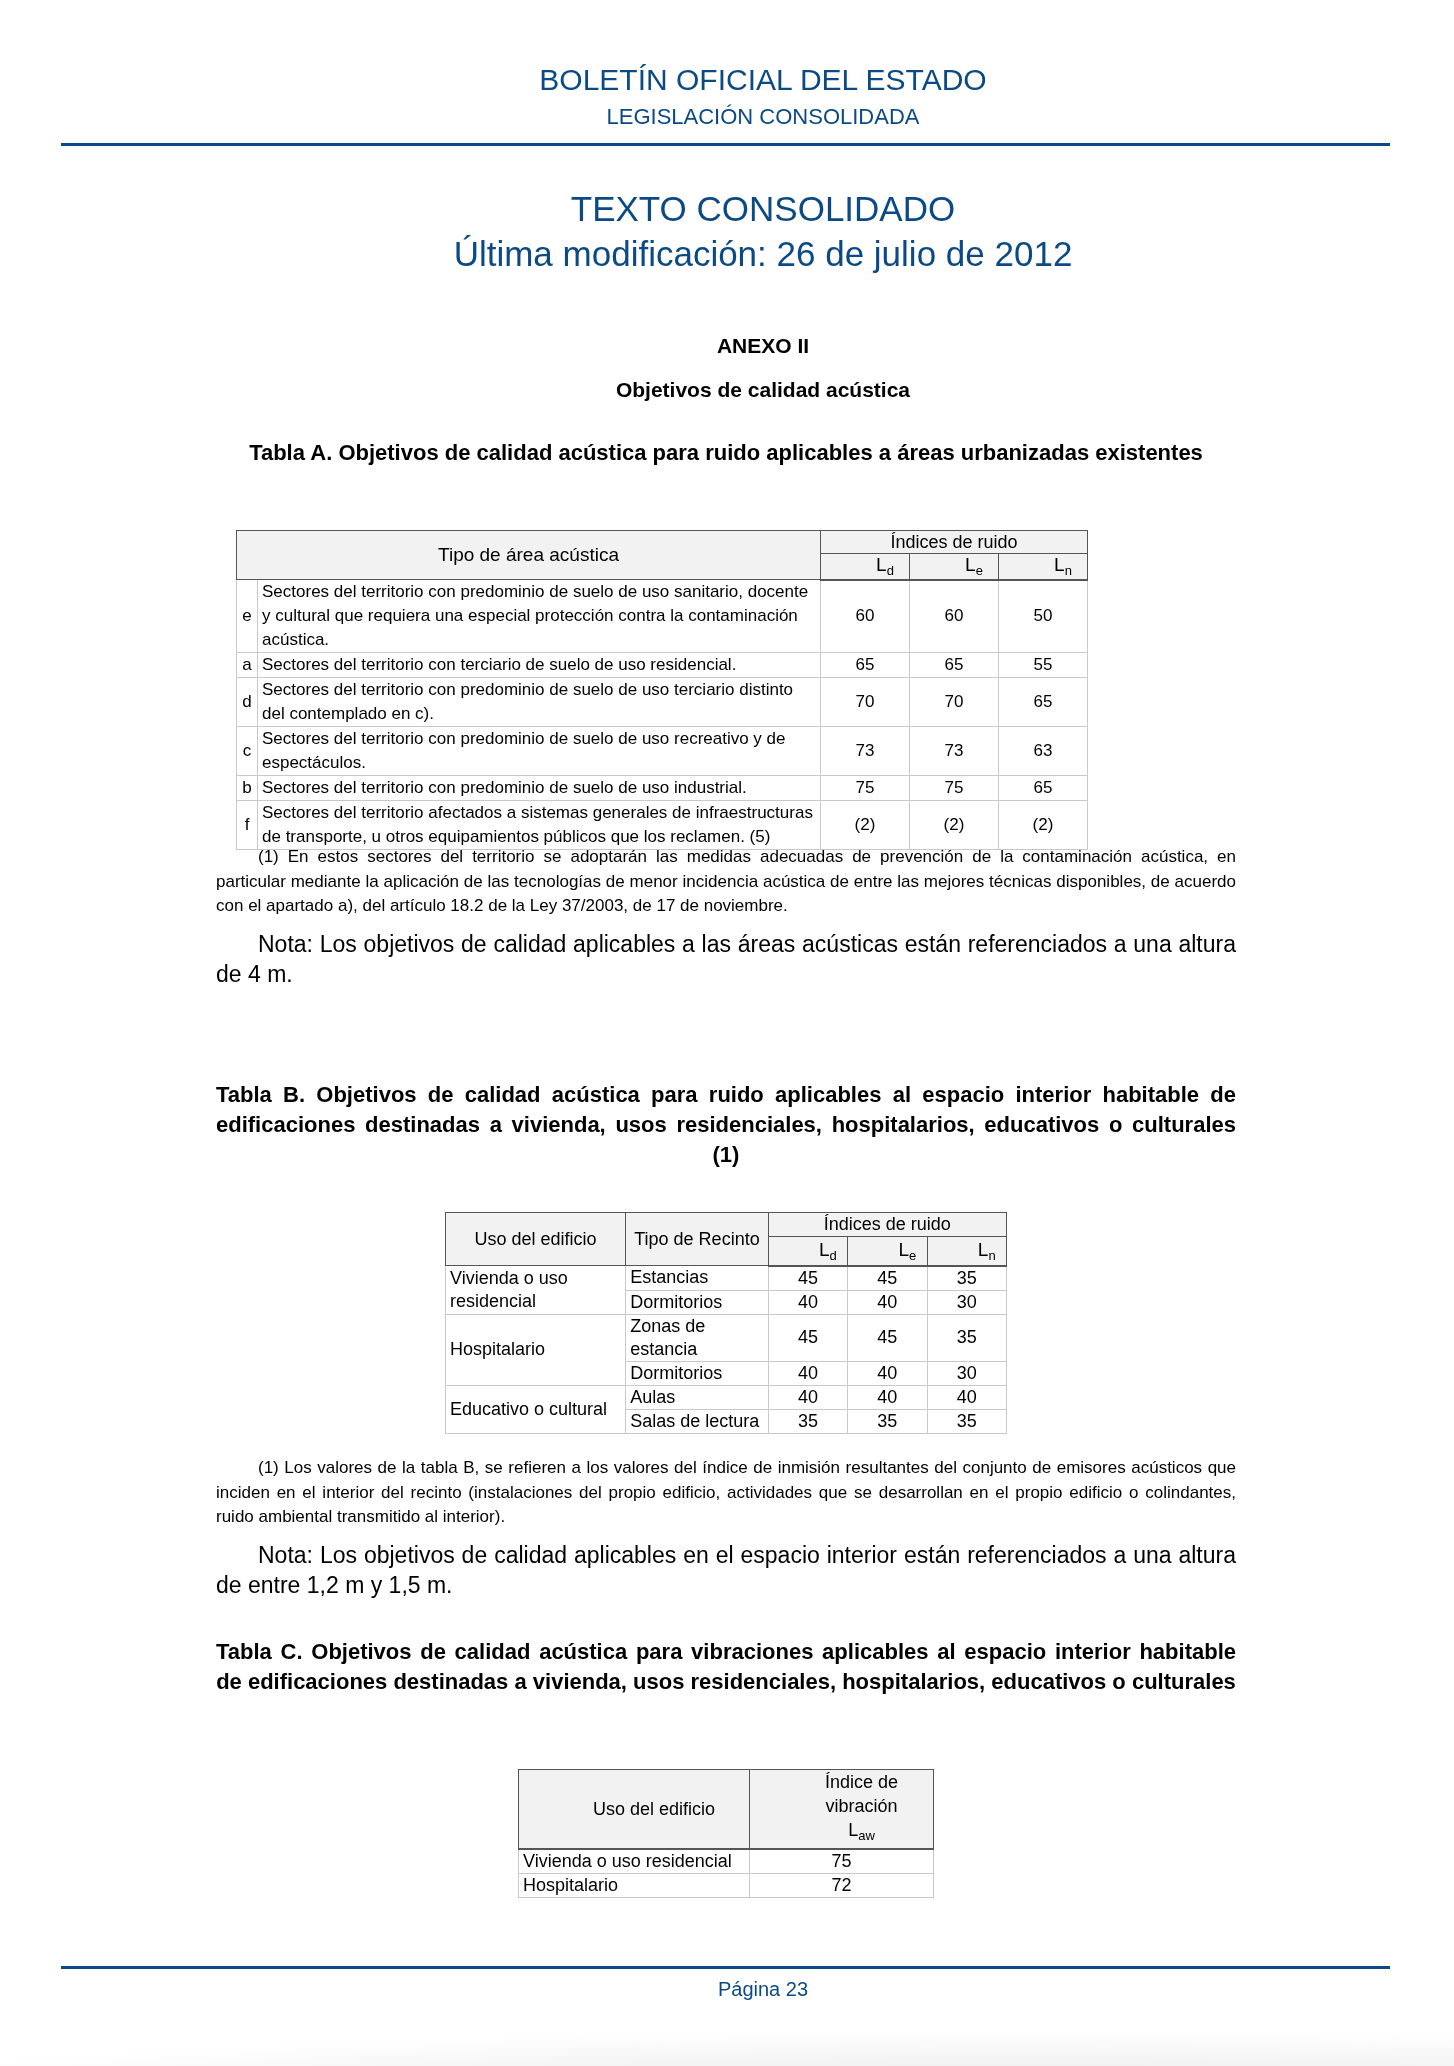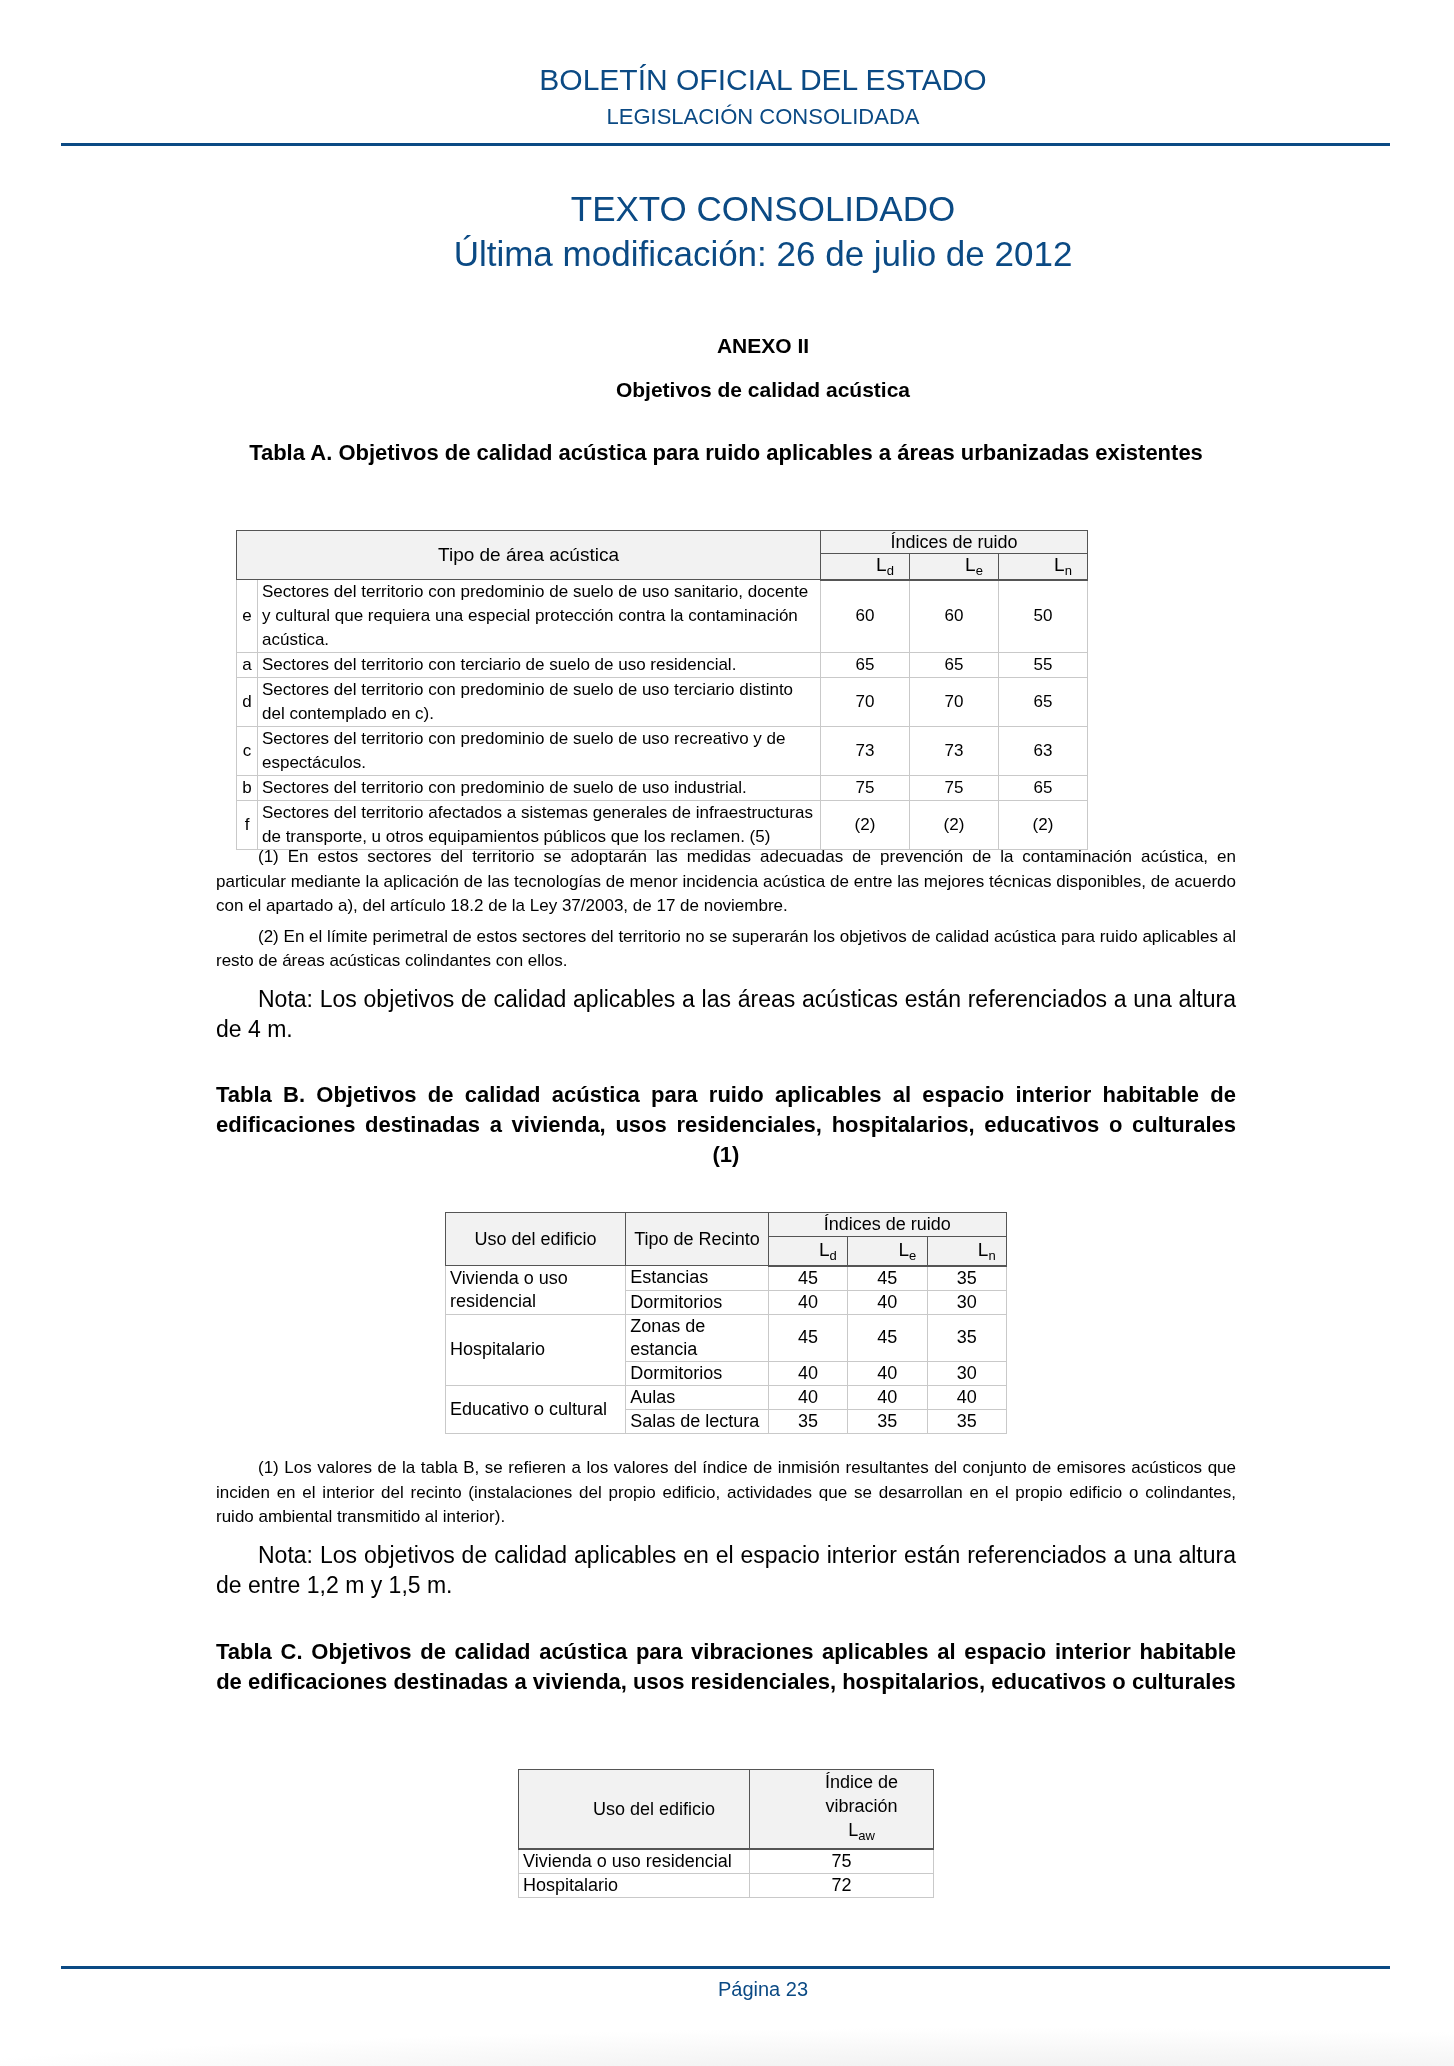--- a/index.html
+++ b/index.html
@@ -152,7 +152,6 @@
 
 <div class="block" style="top:845px;">
   <p class="footnote">(1) En estos sectores del territorio se adoptarán las medidas adecuadas de prevención de la contaminación acústica, en particular mediante la aplicación de las tecnologías de menor incidencia acústica de entre las mejores técnicas disponibles, de acuerdo con el apartado a), del artículo 18.2 de la Ley 37/2003, de 17 de noviembre.</p>
-  <p class="footnote" style="margin-top:6px;">(2) En el límite perimetral de estos sectores del territorio no se superarán los objetivos de calidad acústica para ruido aplicables al resto de áreas acústicas colindantes con ellos.</p>
   <p class="nota" style="margin-top:10px;">Nota: Los objetivos de calidad aplicables a las áreas acústicas están referenciados a una altura de 4 m.</p>
 </div>
 

